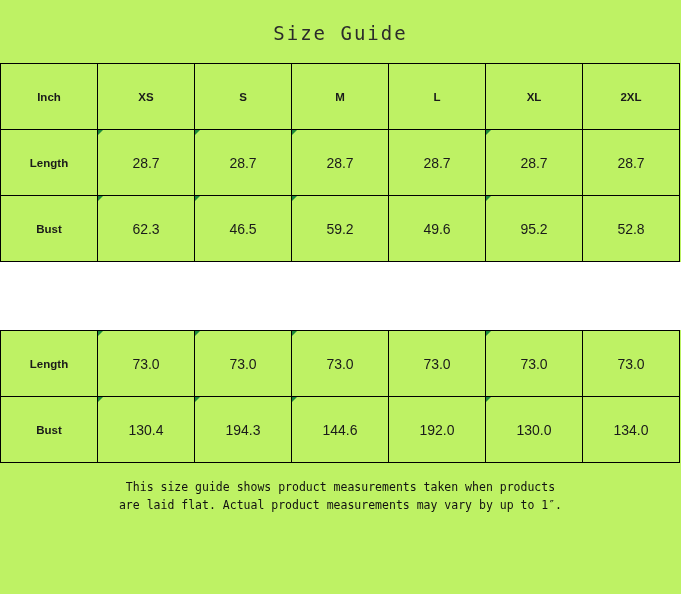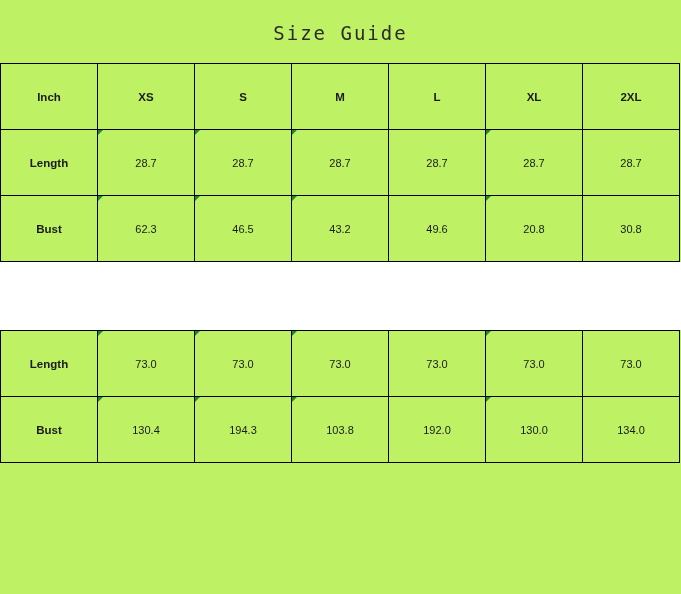--- a/index.html
+++ b/index.html
@@ -46,7 +46,7 @@
     height: 66px;
     text-align: center;
     vertical-align: middle;
-    font-size: 11px;
+    font-size: 14px;
     font-family: "Liberation Sans", sans-serif;
     position: relative;
   }

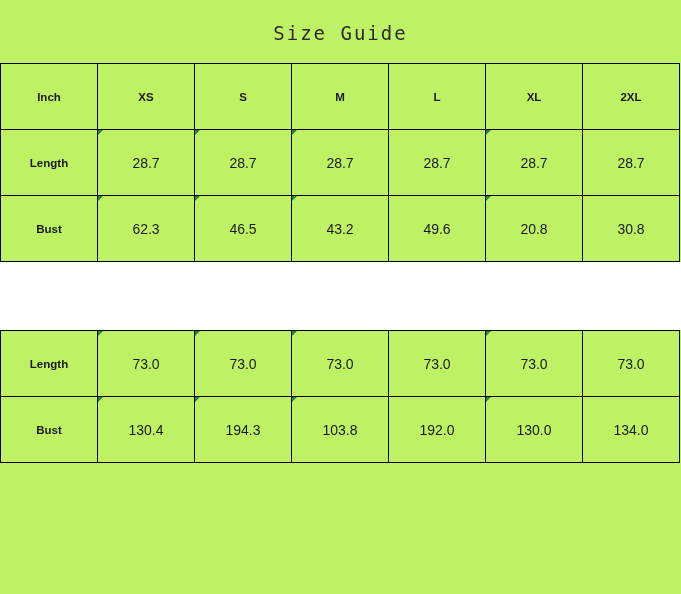--- a/index.html
+++ b/index.html
@@ -112,7 +112,7 @@
         <td class="unit-col row-label">Bust</td>
         <td class="size-col mark-tl">62.3</td>
         <td class="size-col mark-tl">46.5</td>
-        <td class="size-col mark-tl">43.2</td>
+        <td class="size-col mark-tl">59.2</td>
         <td class="size-col">49.6</td>
         <td class="size-col mark-tl">20.8</td>
         <td class="size-col">30.8</td>

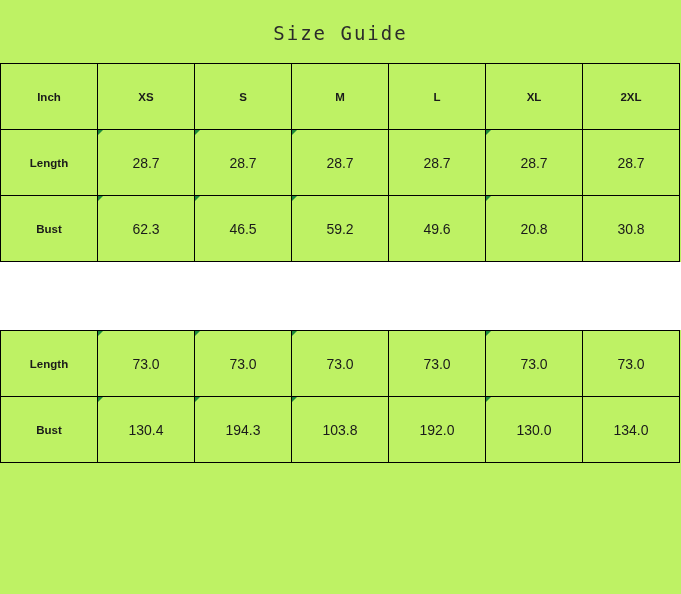--- a/index.html
+++ b/index.html
@@ -114,7 +114,7 @@
         <td class="size-col mark-tl">46.5</td>
         <td class="size-col mark-tl">59.2</td>
         <td class="size-col">49.6</td>
-        <td class="size-col mark-tl">20.8</td>
+        <td class="size-col mark-tl">95.2</td>
         <td class="size-col">30.8</td>
       </tr>
     </tbody>

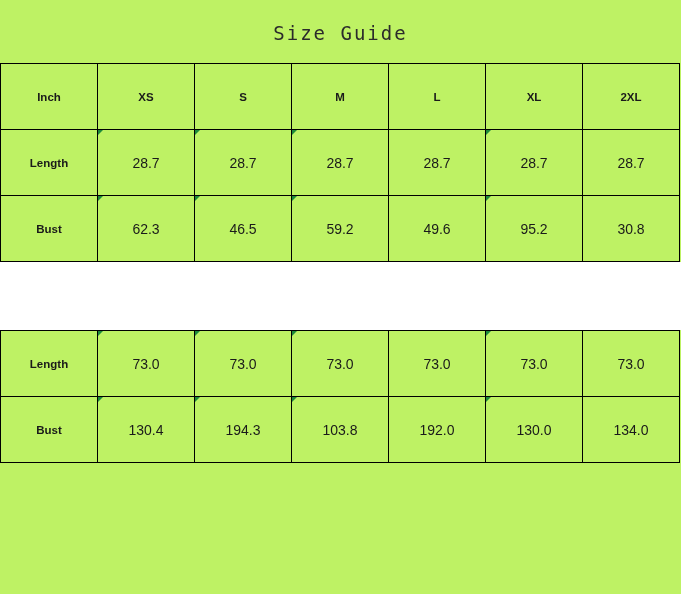--- a/index.html
+++ b/index.html
@@ -115,7 +115,7 @@
         <td class="size-col mark-tl">59.2</td>
         <td class="size-col">49.6</td>
         <td class="size-col mark-tl">95.2</td>
-        <td class="size-col">30.8</td>
+        <td class="size-col">52.8</td>
       </tr>
     </tbody>
   </table>

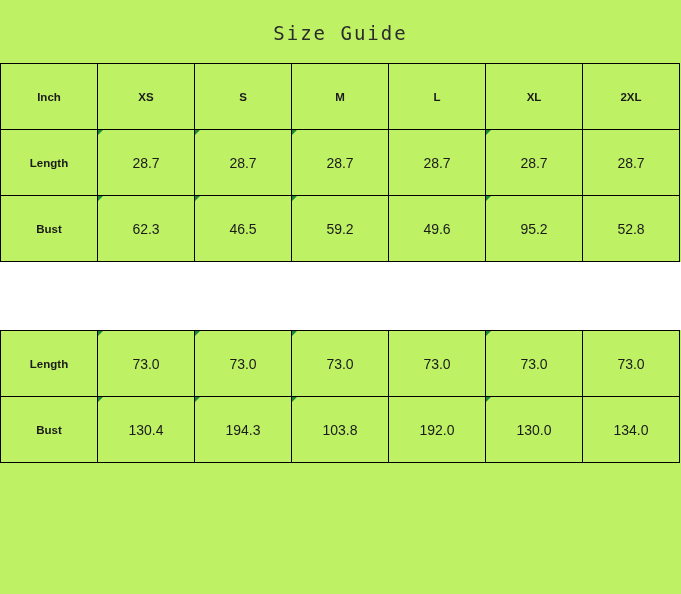--- a/index.html
+++ b/index.html
@@ -137,7 +137,7 @@
         <td class="unit-col row-label">Bust</td>
         <td class="size-col mark-tl">130.4</td>
         <td class="size-col mark-tl">194.3</td>
-        <td class="size-col mark-tl">103.8</td>
+        <td class="size-col mark-tl">144.6</td>
         <td class="size-col">192.0</td>
         <td class="size-col mark-tl">130.0</td>
         <td class="size-col">134.0</td>

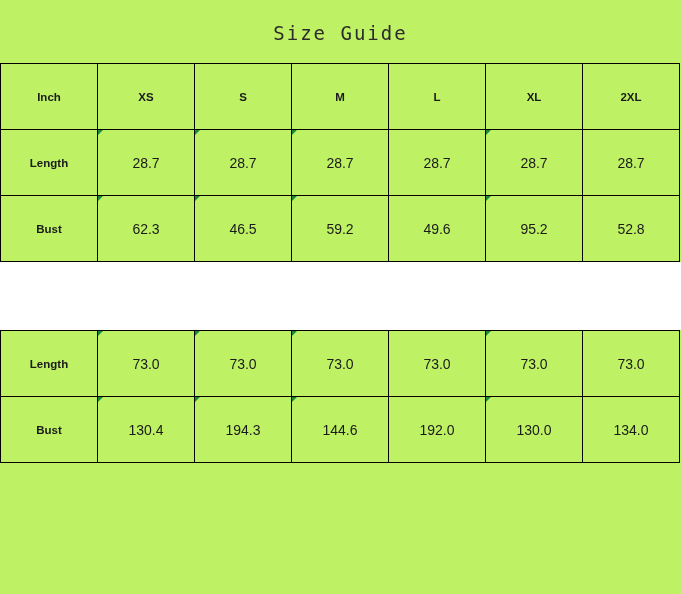--- a/index.html
+++ b/index.html
@@ -145,6 +145,10 @@
     </tbody>
   </table>
 
+  <div class="footnote">
+    <span class="footnote-line">This size guide shows product measurements taken when products</span>
+    <span class="footnote-line">are laid flat. Actual product measurements may vary by up to 1″.</span>
+  </div>
 
 </div>
 

